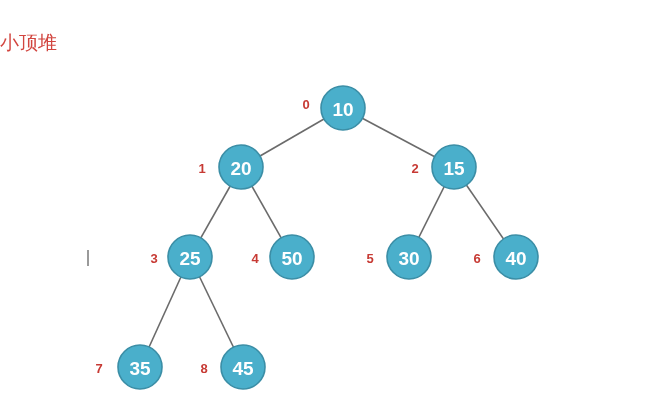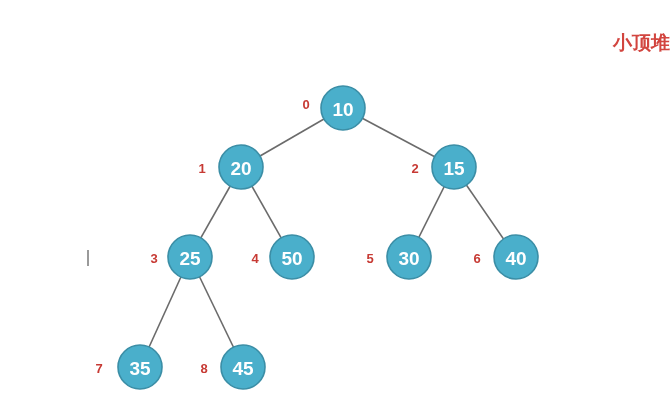--- a/index.html
+++ b/index.html
@@ -5,8 +5,8 @@
     html, body { margin: 0; padding: 0; background: #ffffff; }
     body { width: 670px; height: 402px; position: relative; overflow: hidden;
            font-family: "Liberation Sans", "DejaVu Sans", sans-serif; }
-    .title { position: absolute; left: 0; width: 670px; top: 30px; text-align: right;
-             font-family: "DejaVu Sans", sans-serif; font-size: 19px; color: #d2453f; font-weight: bold; }
+    .title { position: absolute; left: 0; width: 670px; top: 30px; text-align: left;
+             font-family: "DejaVu Sans", sans-serif; font-size: 19px; color: #d2453f; font-weight: normal; }
     svg.tree { position: absolute; left: 0; top: 0; }
     .edge { stroke: #6b6b6b; stroke-width: 1.6; }
     .node-circle { fill: #4aafcb; stroke: #3b8ea6; stroke-width: 1.6; }

